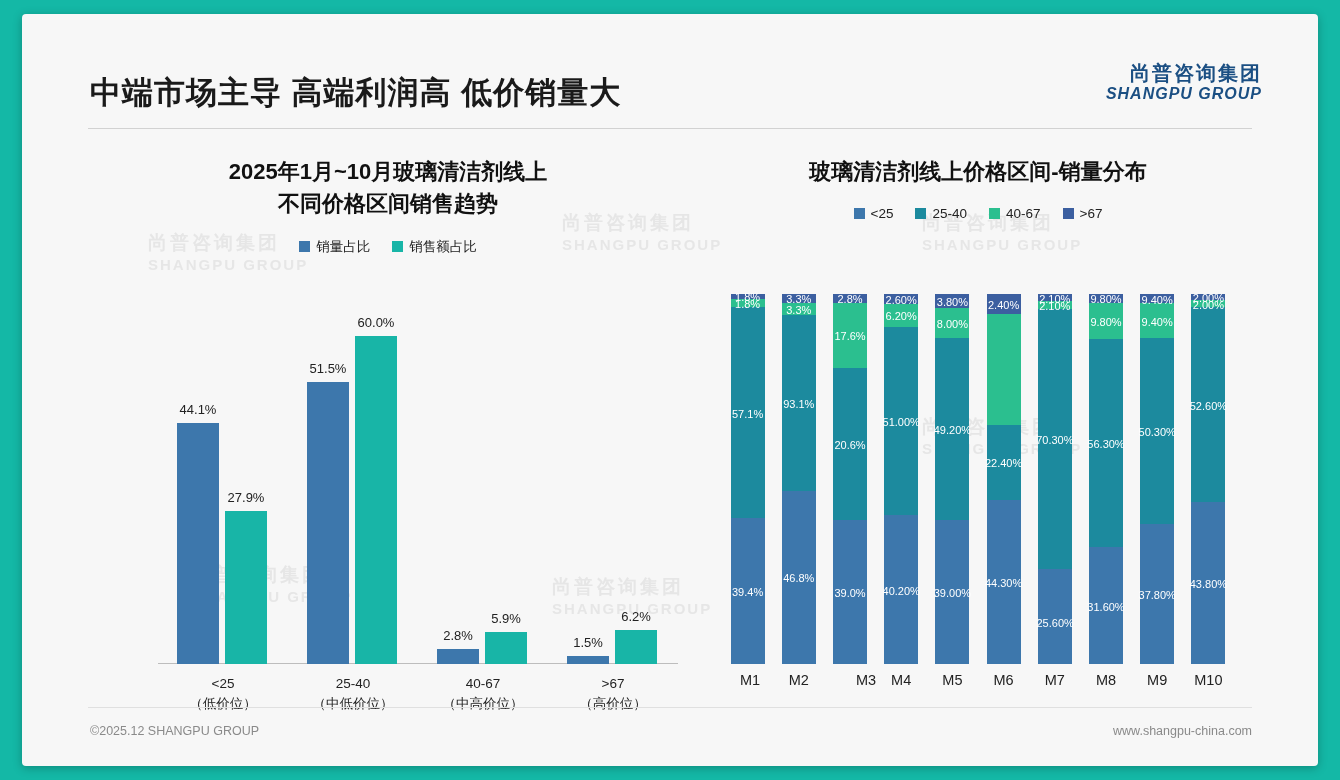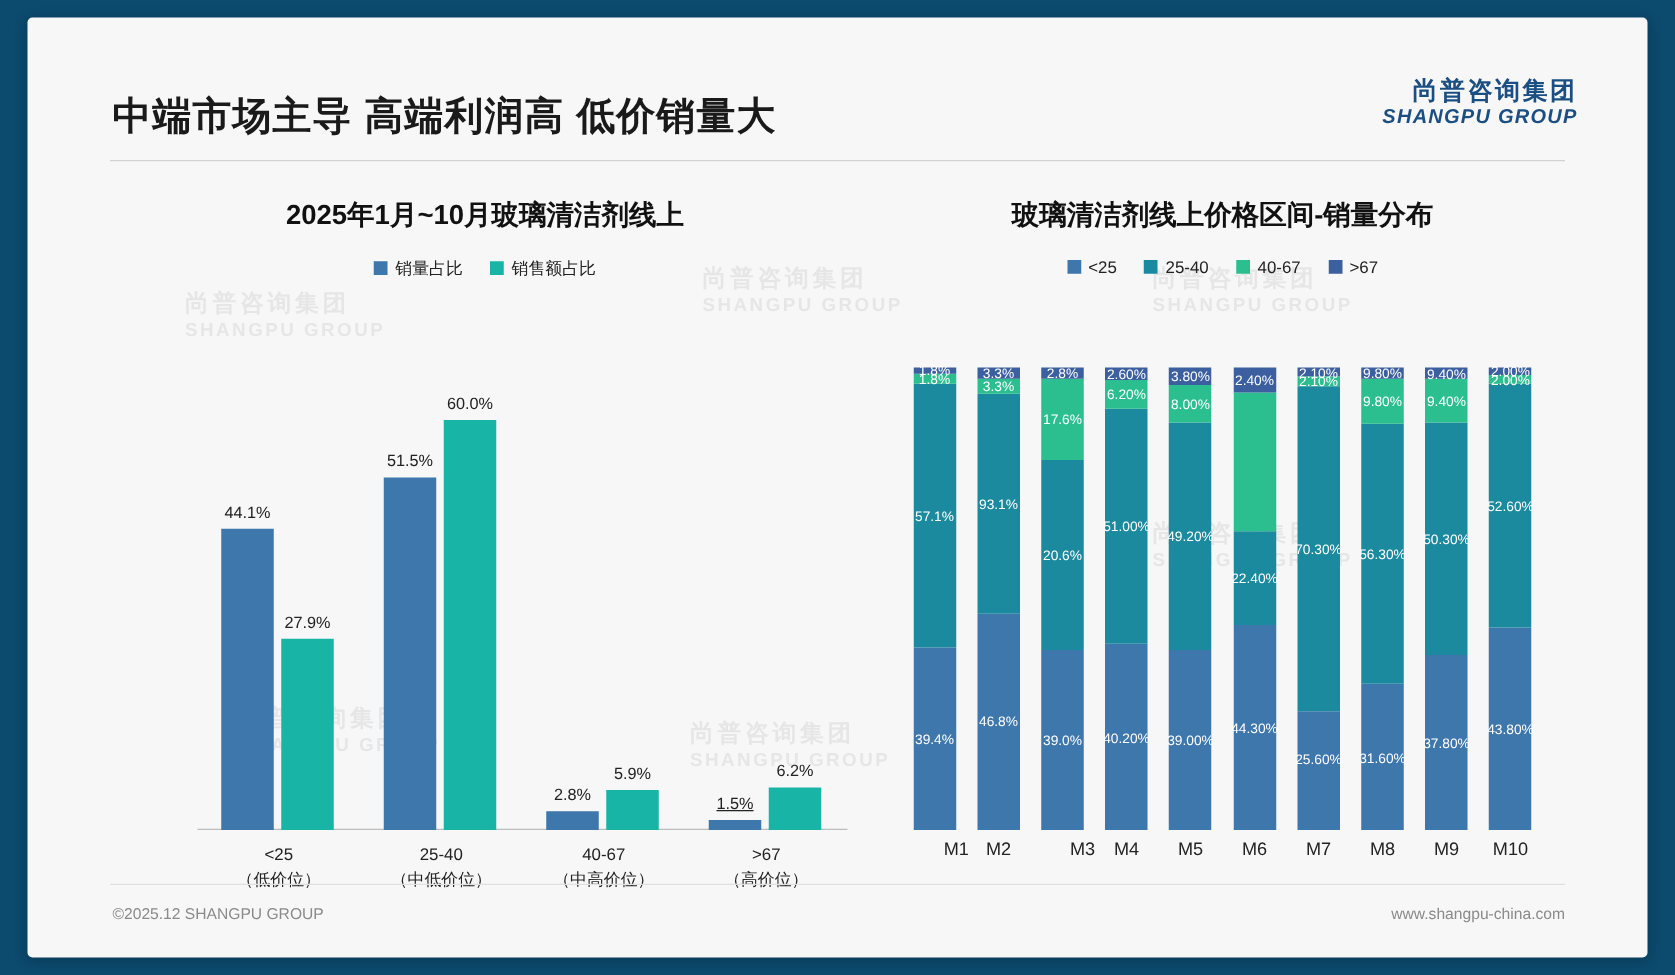--- a/index.html
+++ b/index.html
@@ -12,7 +12,7 @@
     position: relative;
     width: 1340px;
     height: 780px;
-    background: #0c4a6e;
+    background: #14b8a6;
     overflow: hidden;
   }
   #slide {

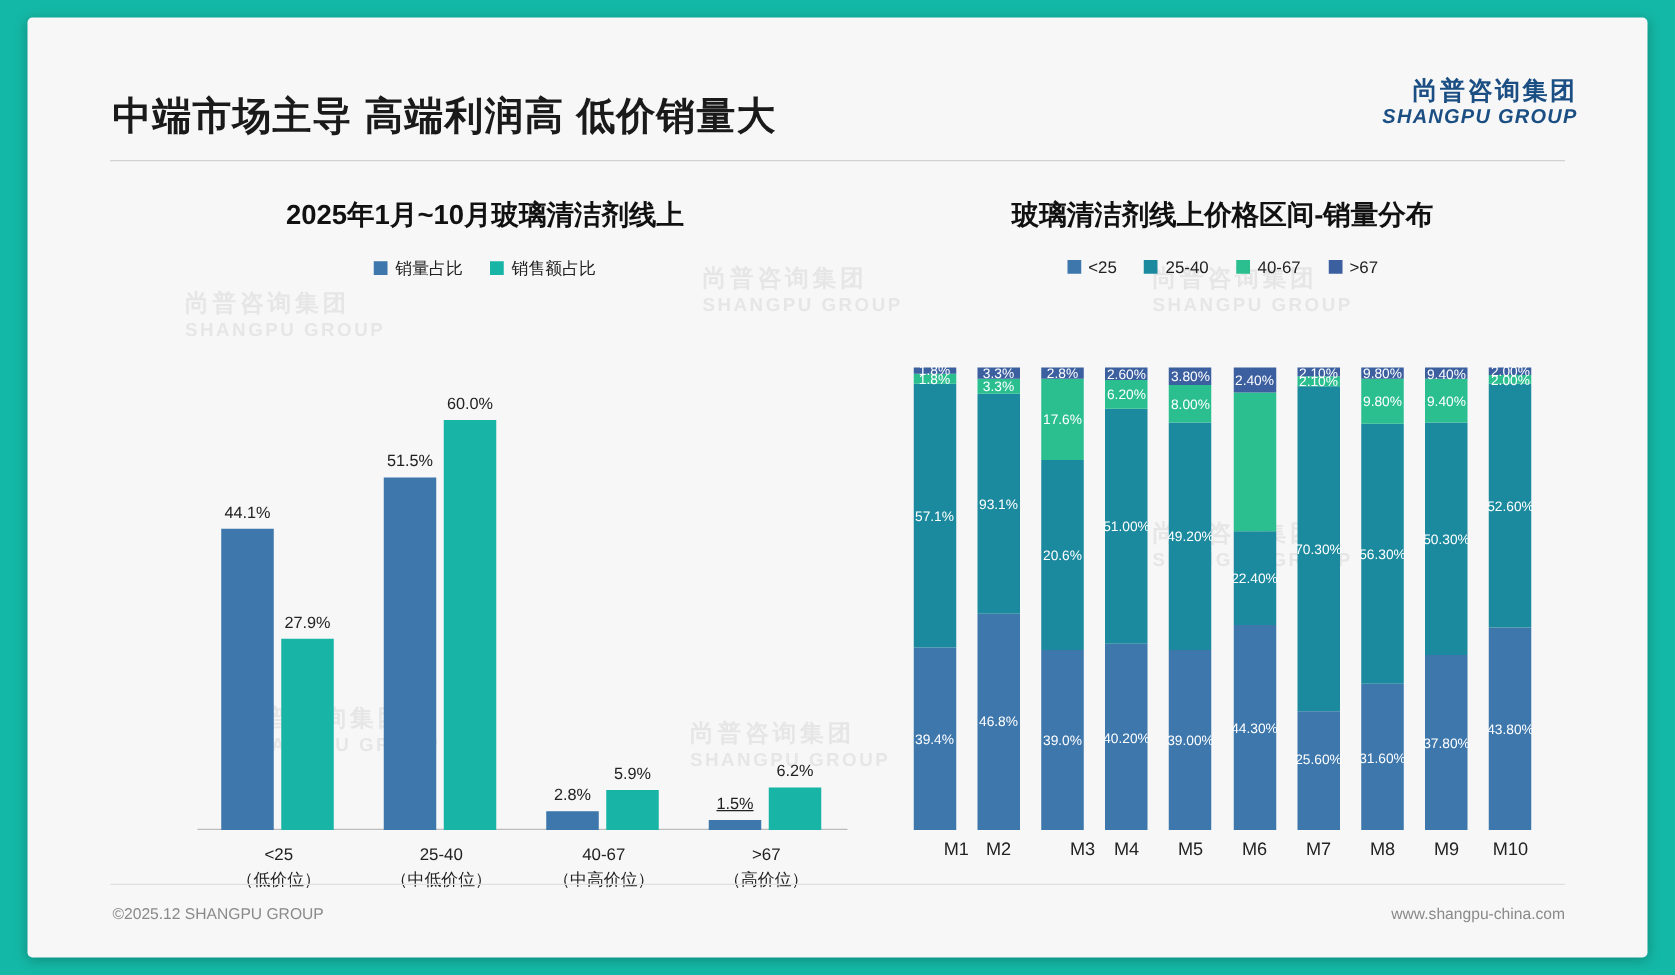--- a/index.html
+++ b/index.html
@@ -258,6 +258,7 @@
     <div class="panel" id="panel-left">
       <div class="chart-title">
         <span>2025年1月~10月玻璃清洁剂线上</span>
+        <span class="l2">不同价格区间销售趋势</span>
       </div>
       <div class="legend" id="legend-left">
           <div class="legend-item">

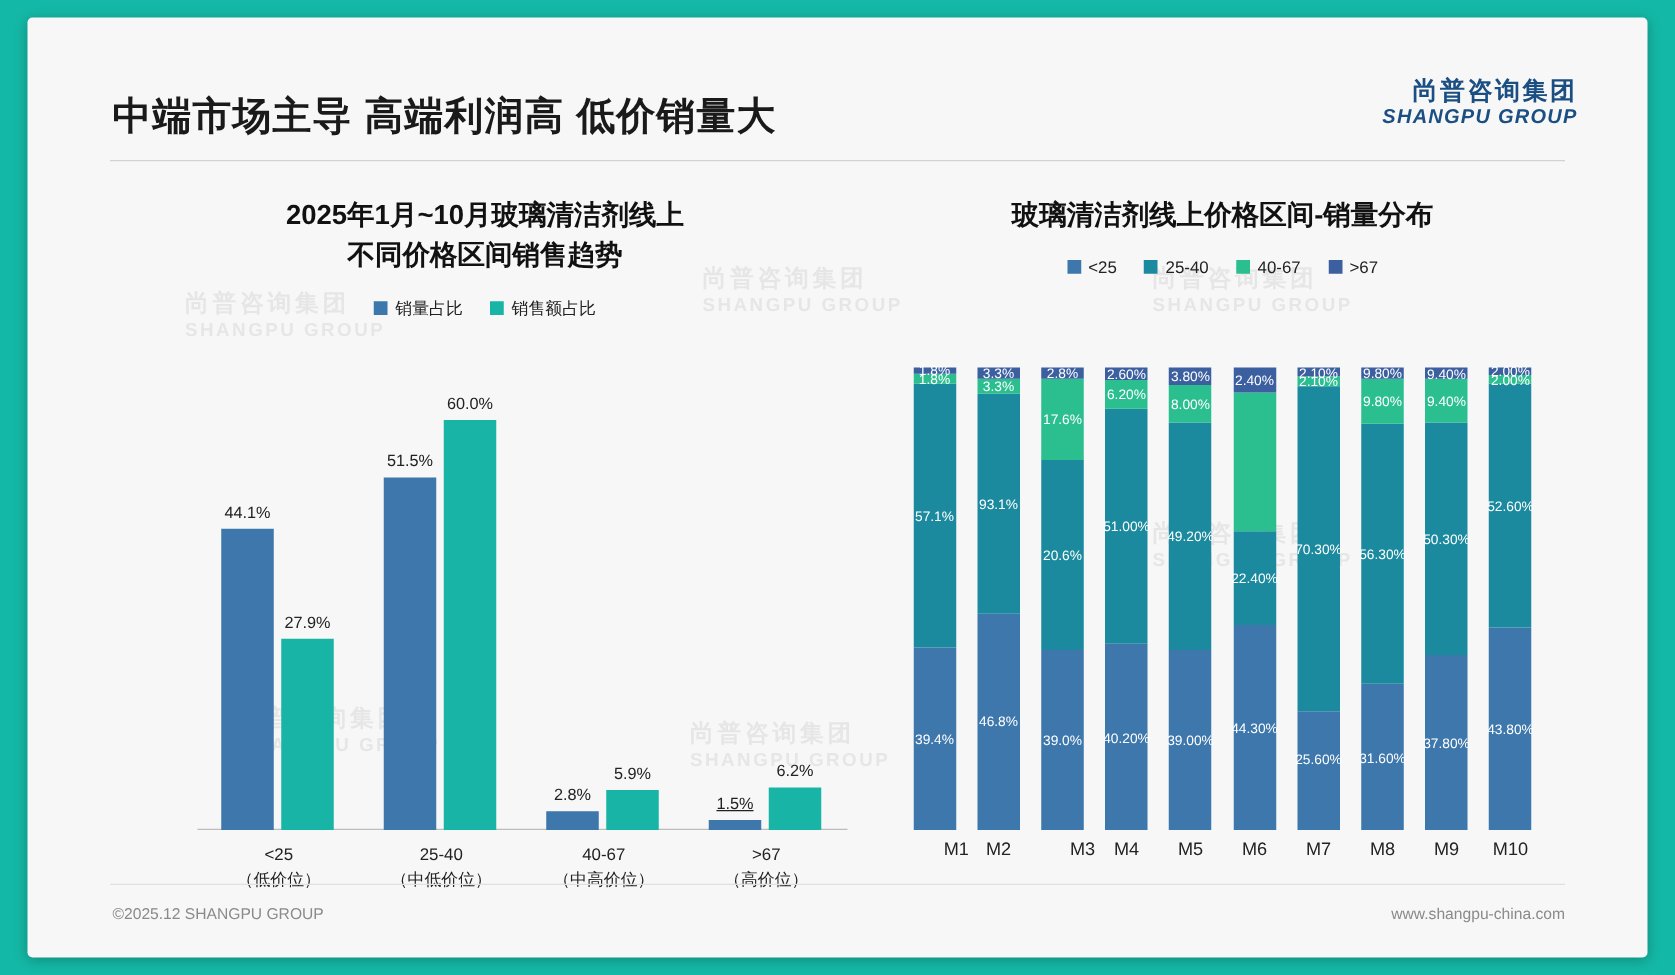--- a/index.html
+++ b/index.html
@@ -397,7 +397,7 @@
           <div class="sb-xlabel" style="left: 259.6px;">M6</div>
           <div class="sb-col" style="left: 315.8px;">
             <div class="sb-seg" style="height: 94.72px; bottom: 0px; background: rgb(61, 119, 172);"></div>
-            <div class="sb-val" style="bottom: 50px;">25.60%</div>
+            <div class="sb-val" style="bottom: 35px; text-align: right;">25.60%</div>
             <div class="sb-seg" style="height: 260.11px; bottom: 94.72px; background: rgb(28, 138, 158);"></div>
             <div class="sb-val" style="bottom: 217.775px;">70.30%</div>
             <div class="sb-seg" style="height: 7.77px; bottom: 354.83px; background: rgb(43, 191, 143);"></div>

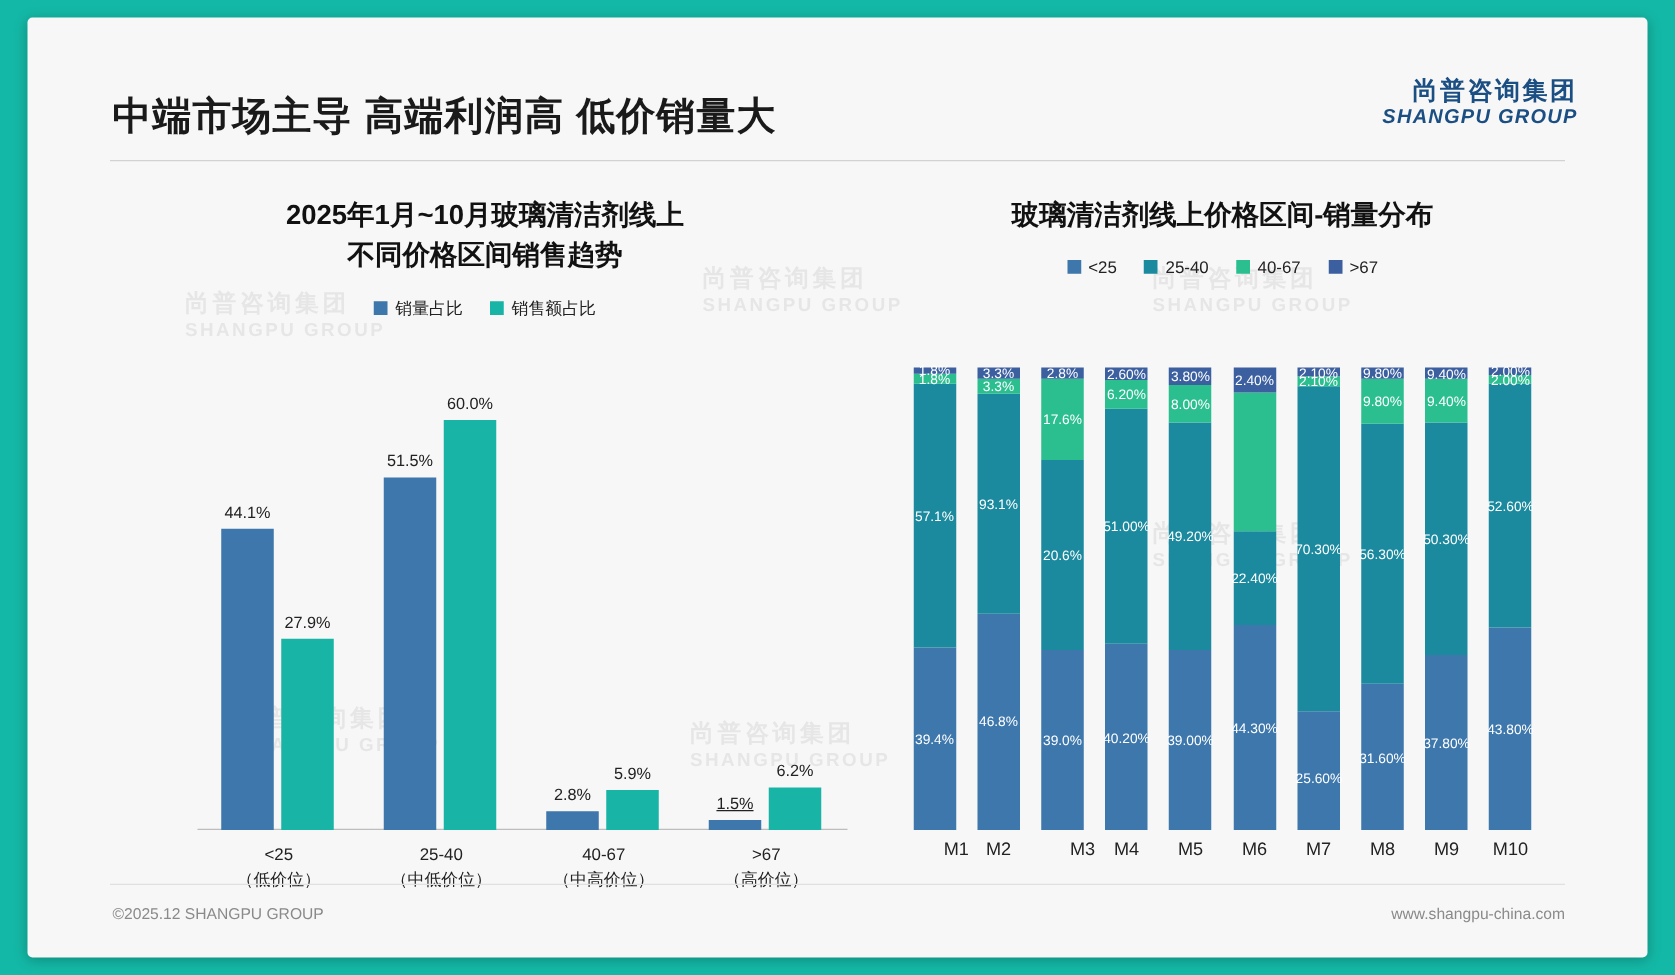--- a/index.html
+++ b/index.html
@@ -297,7 +297,7 @@
             <span>（中高价位）</span>
           </div>
           <div class="gb-bar" style="left: 409px; height: 8.20588px; background: rgb(61, 119, 172);"></div>
-          <div class="gb-label" style="left: 395px; bottom: 14.2059px; text-decoration: underline;">1.5%</div>
+          <div class="gb-label" style="left: 395px; bottom: 14.2059px;">1.5%</div>
           <div class="gb-bar" style="left: 457px; height: 33.9176px; background: rgb(24, 181, 167);"></div>
           <div class="gb-label" style="left: 443px; bottom: 39.9176px;">6.2%</div>
           <div class="cat-label" style="left: 395px;">

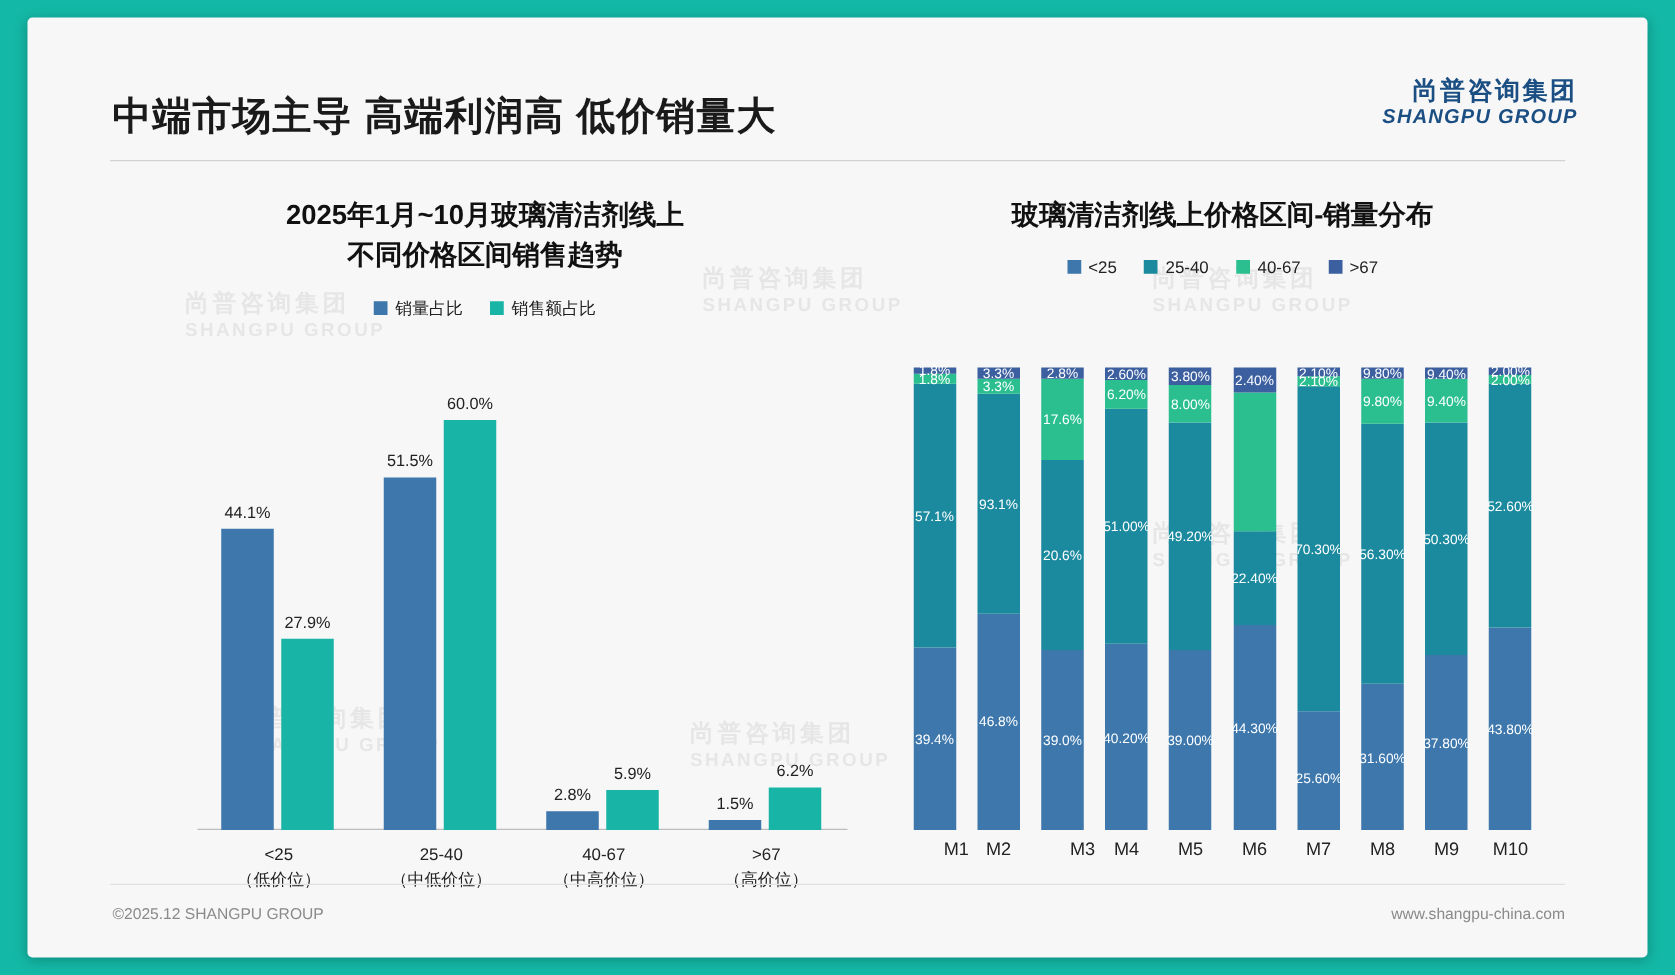--- a/index.html
+++ b/index.html
@@ -340,7 +340,7 @@
             <div class="sb-seg" style="height: 4.81px; bottom: 365.19px; background: rgb(60, 95, 160);"></div>
             <div class="sb-val" style="bottom: 360.595px;">1.8%</div>
           </div>
-          <div class="sb-xlabel" style="left: 21px; text-align: center;">M1</div>
+          <div class="sb-xlabel" style="left: 6px; text-align: center;">M1</div>
           <div class="sb-col" style="left: 59.8px;">
             <div class="sb-seg" style="height: 173.16px; bottom: 0px; background: rgb(61, 119, 172);"></div>
             <div class="sb-val" style="bottom: 79.58px;">46.8%</div>

